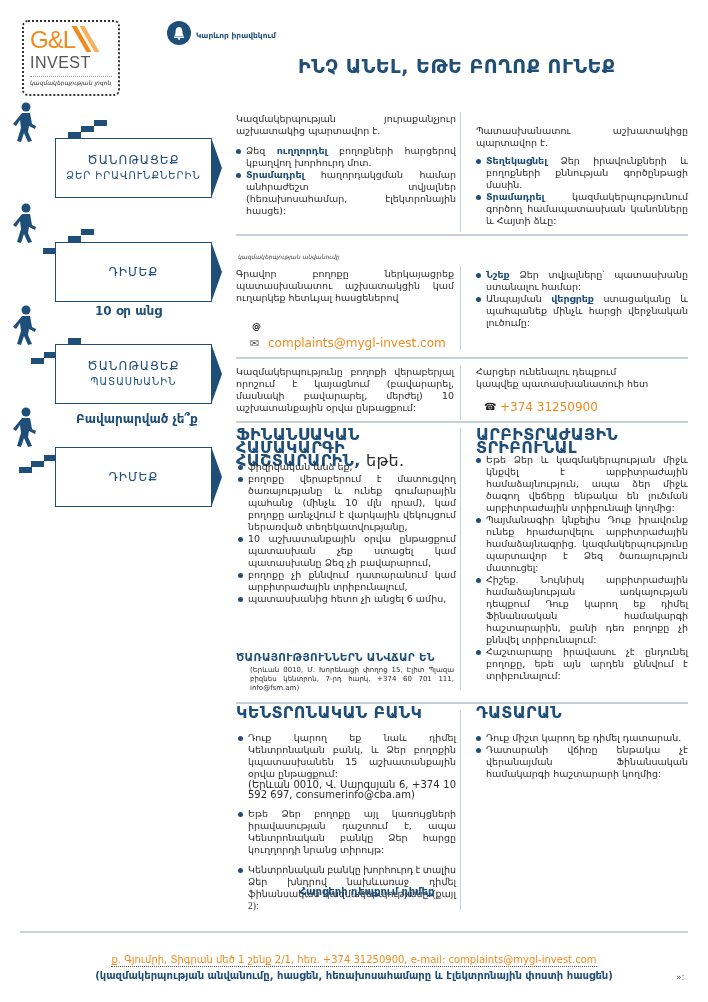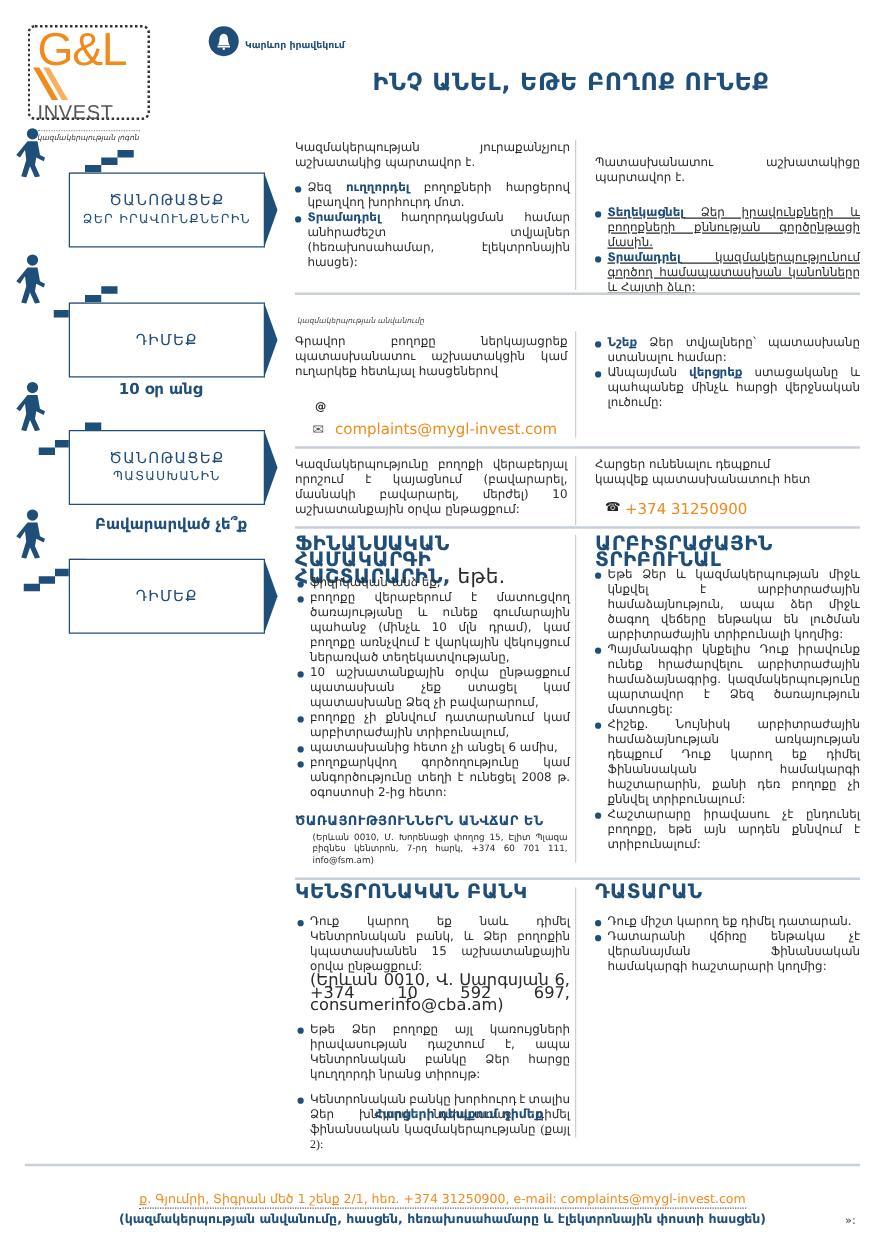--- a/index.html
+++ b/index.html
@@ -8,7 +8,7 @@
 
   
   .logo { left: 22px; top: 20px; width: 98px; height: 76px; border: 2px dotted #333; border-radius: 6px; padding: 4px 6px; }
-  .logo-gl { font-family: "Liberation Sans", sans-serif; font-size: 37px; color: #f08a1c; line-height: 28px; letter-spacing: -1px; }
+  .logo-gl { font-family: "Liberation Sans", sans-serif; font-size: 24px; color: #f08a1c; line-height: 28px; letter-spacing: -1px; }
   .logo-slash { display: inline-block; width: 22px; height: 24px; position: relative; vertical-align: top; }
   .logo-slash::before, .logo-slash::after { content: ""; position: absolute; top: 0; width: 5px; height: 26px; background: #f08a1c; transform: skewX(30deg); }
   .logo-slash::before { left: 4px; }

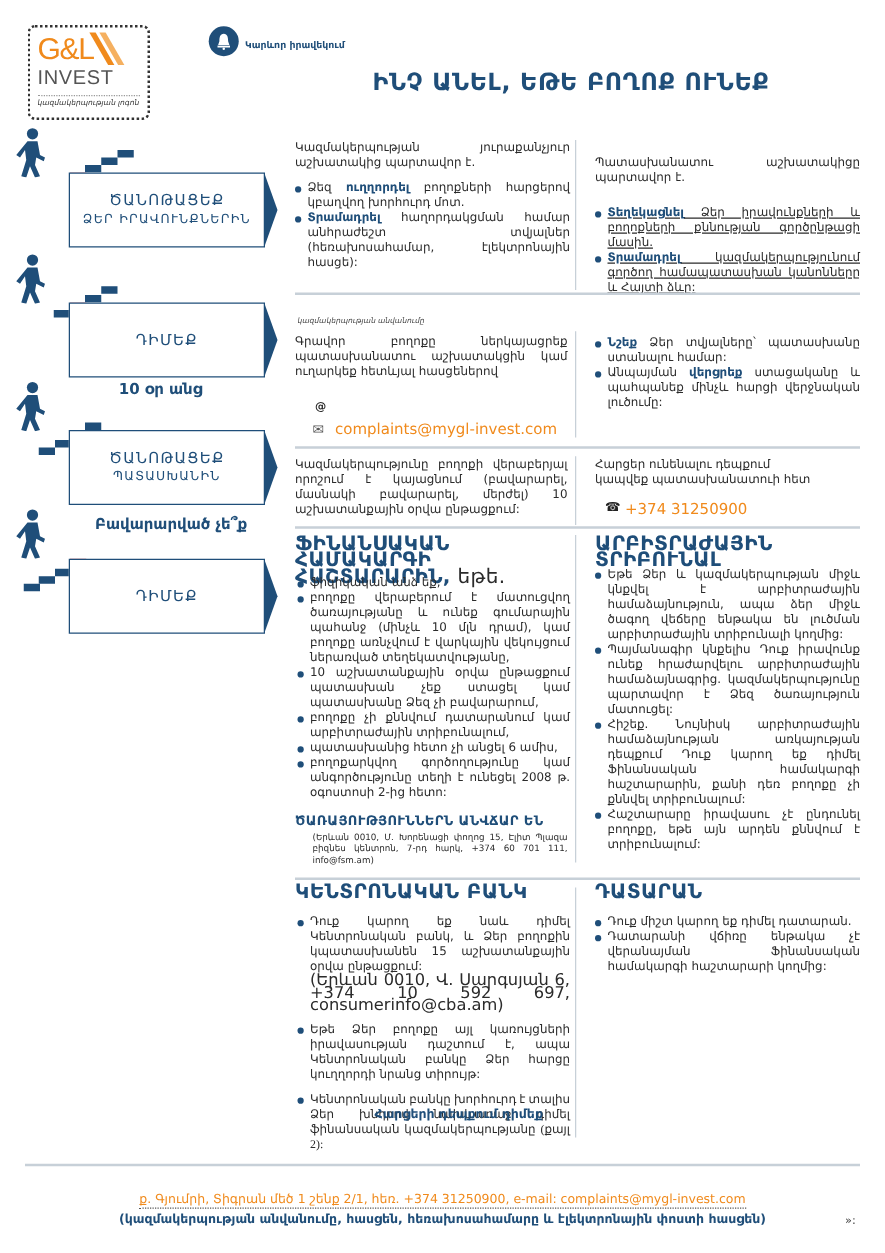--- a/index.html
+++ b/index.html
@@ -149,7 +149,7 @@
 <div class="abs vr" style="left:460px; top:112px; height:120px;"></div>
 <div class="abs col-text" style="left:476px; top:125px; width:212px;">
   <p>Պատասխանատու աշխատակիցը պարտավոր է.</p>
-  <ul style="margin-top:16px;text-decoration:underline;">
+  <ul style="margin-top:6px;">
     <li><span class="hl">Տեղեկացնել</span><span> Ձեր իրավունքների և բողոքների քննության գործընթացի մասին.</span></li>
     <li><span class="hl">Տրամադրել</span><span> կազմակերպությունում գործող համապատասխան կանոնները և Հայտի ձևը:</span></li>
   </ul>

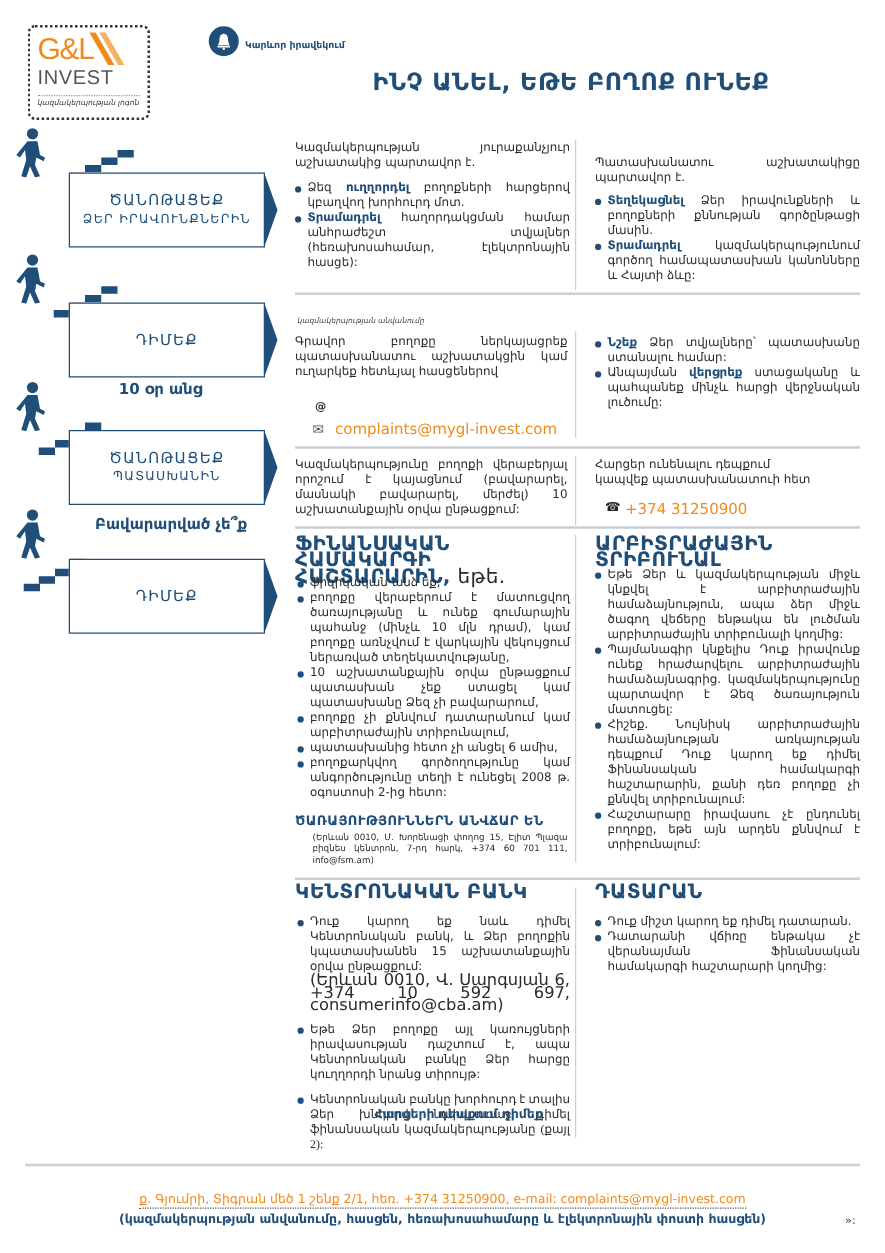--- a/index.html
+++ b/index.html
@@ -185,7 +185,6 @@
     <li>10 աշխատանքային օրվա ընթացքում պատասխան չեք ստացել կամ պատասխանը Ձեզ չի բավարարում,</li>
     <li>բողոքը չի քննվում դատարանում կամ արբիտրաժային տրիբունալում,</li>
     <li>պատասխանից հետո չի անցել 6 ամիս,</li>
-    <li>բողոքարկվող գործողությունը կամ անգործությունը տեղի է ունեցել 2008 թ. օգոստոսի 2-ից հետո:</li>
   </ul>
 </div>
 <div class="abs sec-head" style="left:236px; top:651px; font-size:10.5px;">ԾԱՌԱՅՈՒԹՅՈՒՆՆԵՐՆ ԱՆՎՃԱՐ ԵՆ</div>

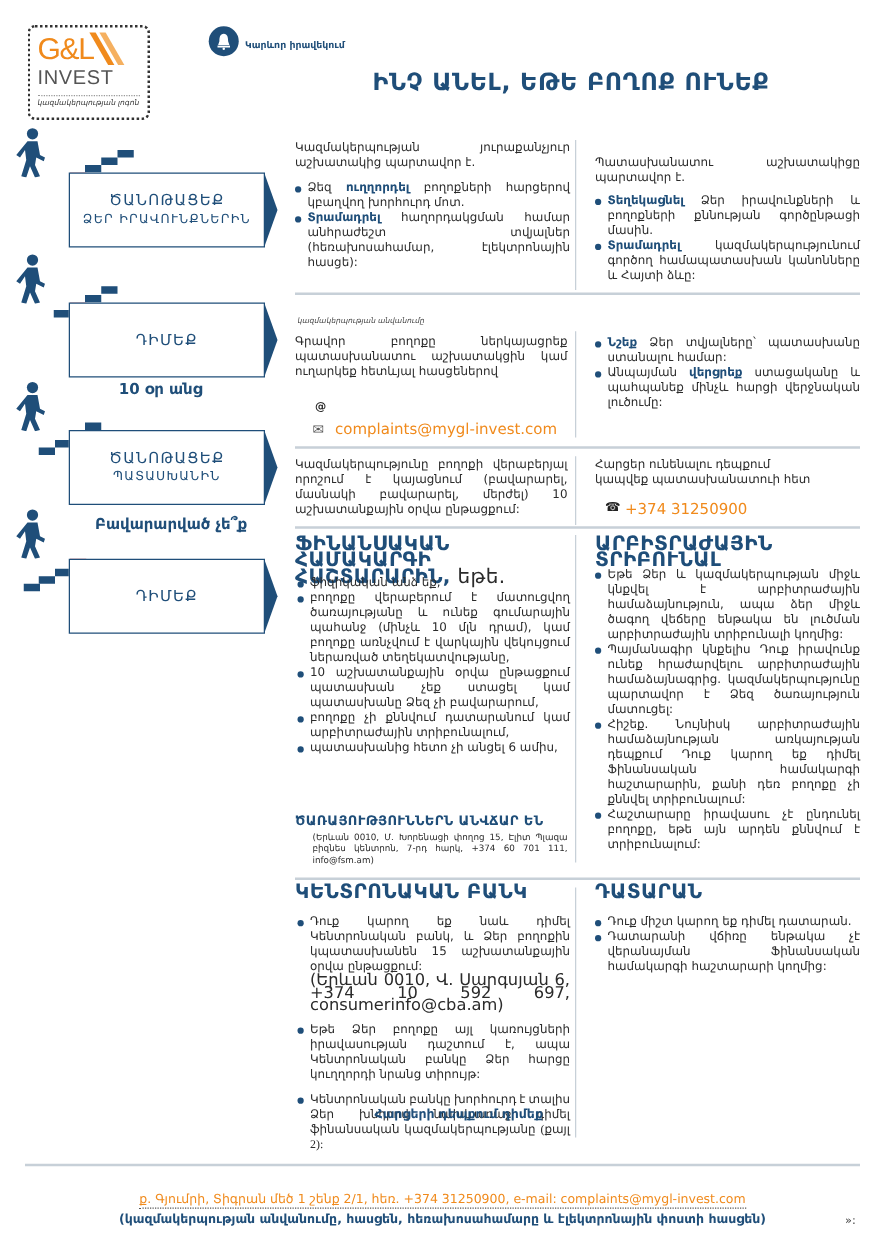--- a/index.html
+++ b/index.html
@@ -206,7 +206,7 @@
   <ul>
     <li>
       <span>Դուք կարող եք նաև դիմել Կենտրոնական բանկ, և Ձեր բողոքին կպատասխանեն 15 աշխատանքային օրվա ընթացքում:</span>
-      <div class="small" style="font-size:13px; line-height:10px;">(Երևան 0010, Վ. Սարգսյան 6, +374 10 592 697, consumerinfo@cba.am)</div>
+      <div class="small" style="font-size:10px; line-height:10px;">(Երևան 0010, Վ. Սարգսյան 6, +374 10 592 697, consumerinfo@cba.am)</div>
     </li>
     <li style="margin-top:8px;">Եթե Ձեր բողոքը այլ կառույցների իրավասության դաշտում է, ապա Կենտրոնական բանկը Ձեր հարցը կուղղորդի նրանց տիրույթ:</li>
     <li style="margin-top:8px;font-family:Liberation Serif, serif;">Կենտրոնական բանկը խորհուրդ է տալիս Ձեր խնդրով նախևառաջ դիմել ֆինանսական կազմակերպությանը (քայլ 2):</li>

